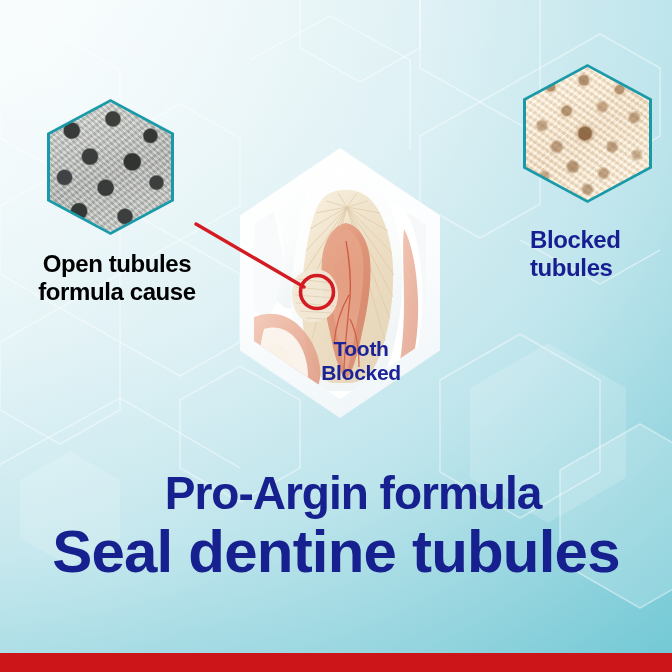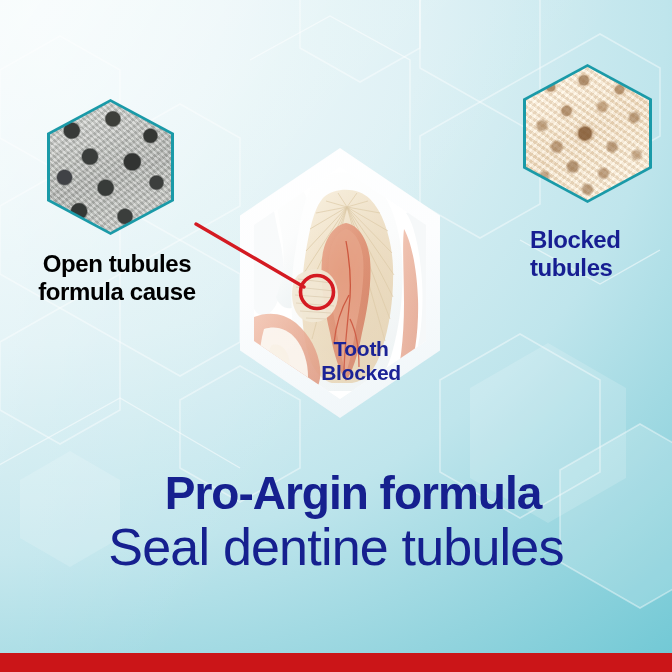--- a/index.html
+++ b/index.html
@@ -138,7 +138,7 @@
     padding-left:34px;
   }
   .headline .l2 {
-    font-size:52px; font-weight:normal; letter-spacing:-0.8px; line-height:1.12;
+    font-size:60px; font-weight:bold; letter-spacing:-0.8px; line-height:1.12;
     display:block;
   }
   .bottom-bar {

